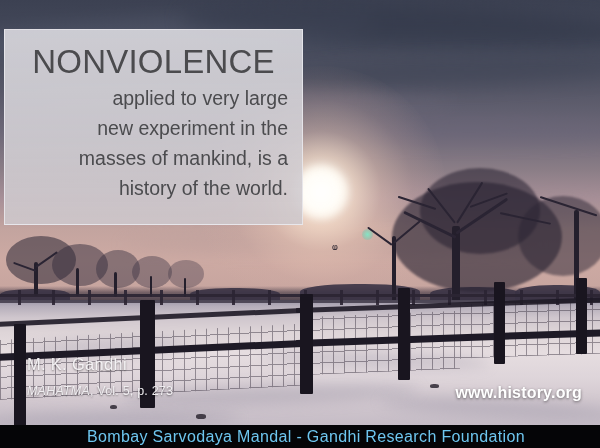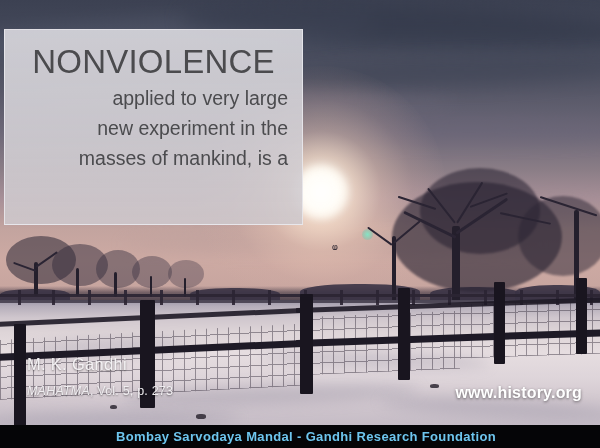--- a/index.html
+++ b/index.html
@@ -401,6 +401,7 @@
     <div class="quote-body">applied to very large</div>
     <div class="quote-body">new experiment in the</div>
     <div class="quote-body">masses of mankind, is a</div>
+    <div class="quote-body">history of the world.</div>
   </div>
 
   <div class="author">M. K. Gandhi</div>

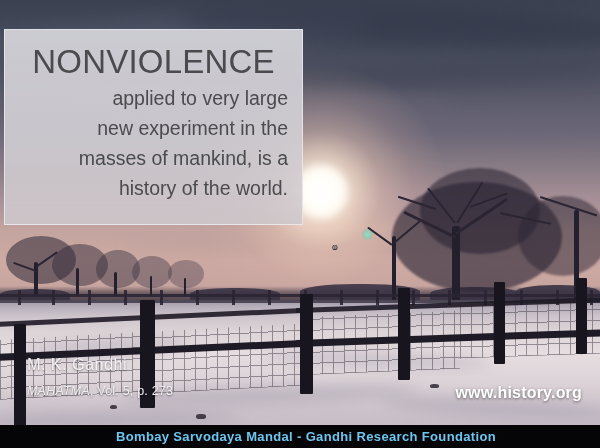--- a/index.html
+++ b/index.html
@@ -271,8 +271,8 @@
   }
   .footer-text {
     color: #6ec6ef;
-    font-size: 13px;
-    font-weight: 700;
+    font-size: 16px;
+    font-weight: 400;
     letter-spacing: .35px;
     white-space: nowrap;
     margin-left: 12px;

